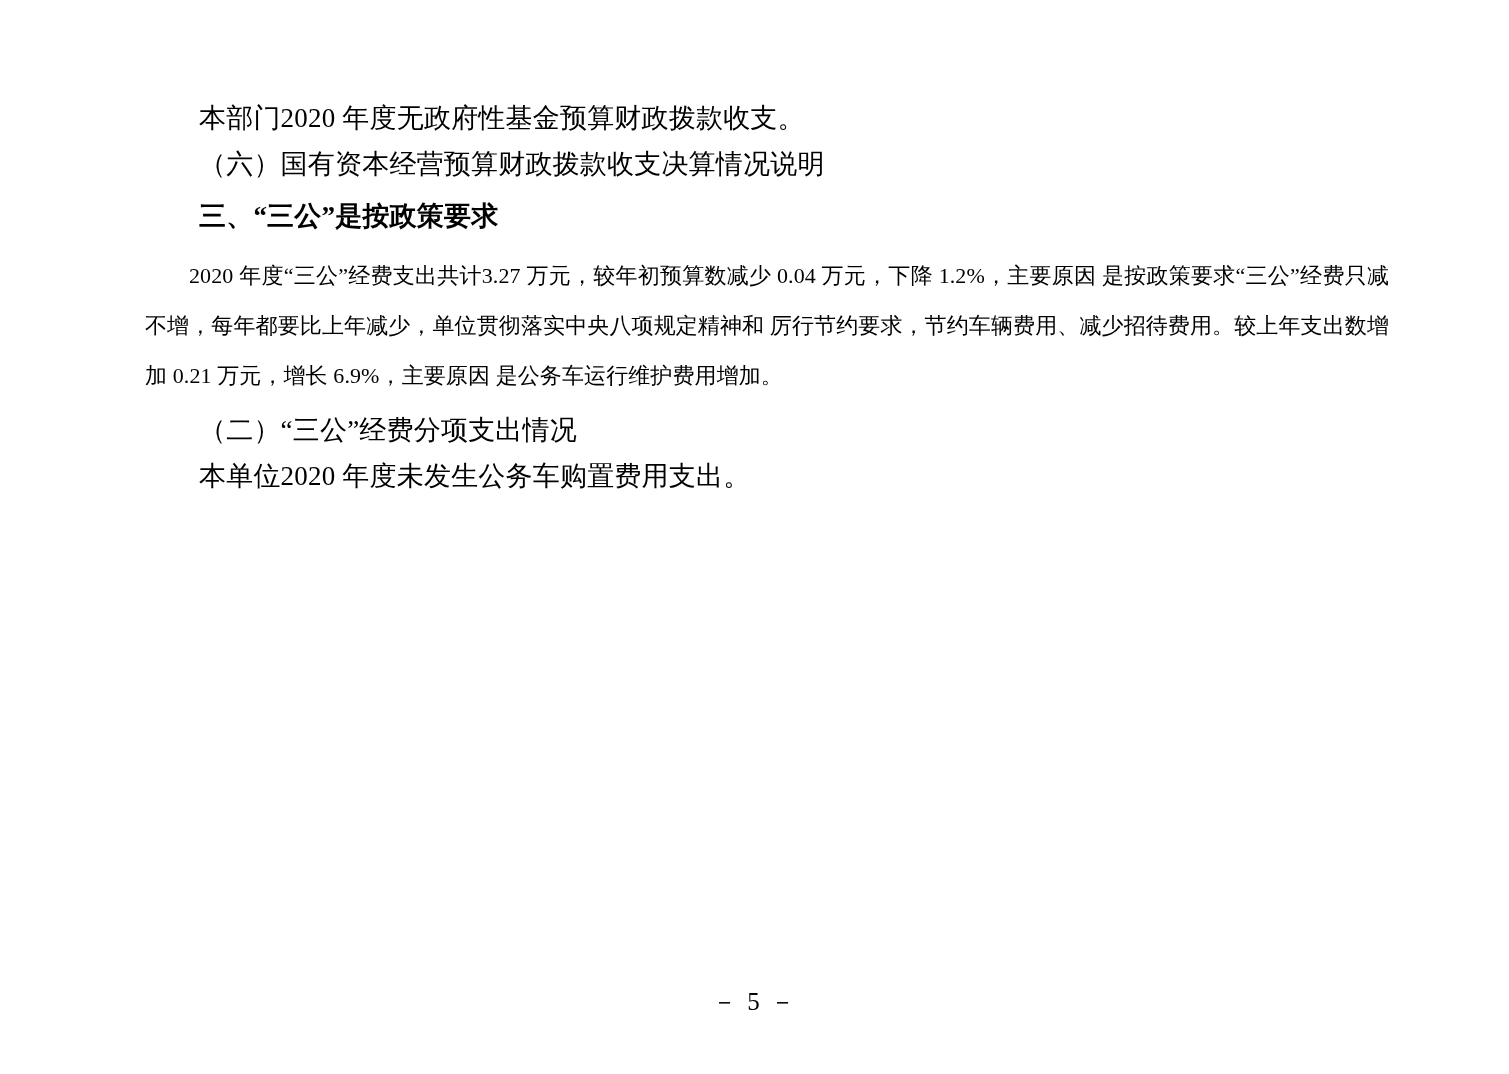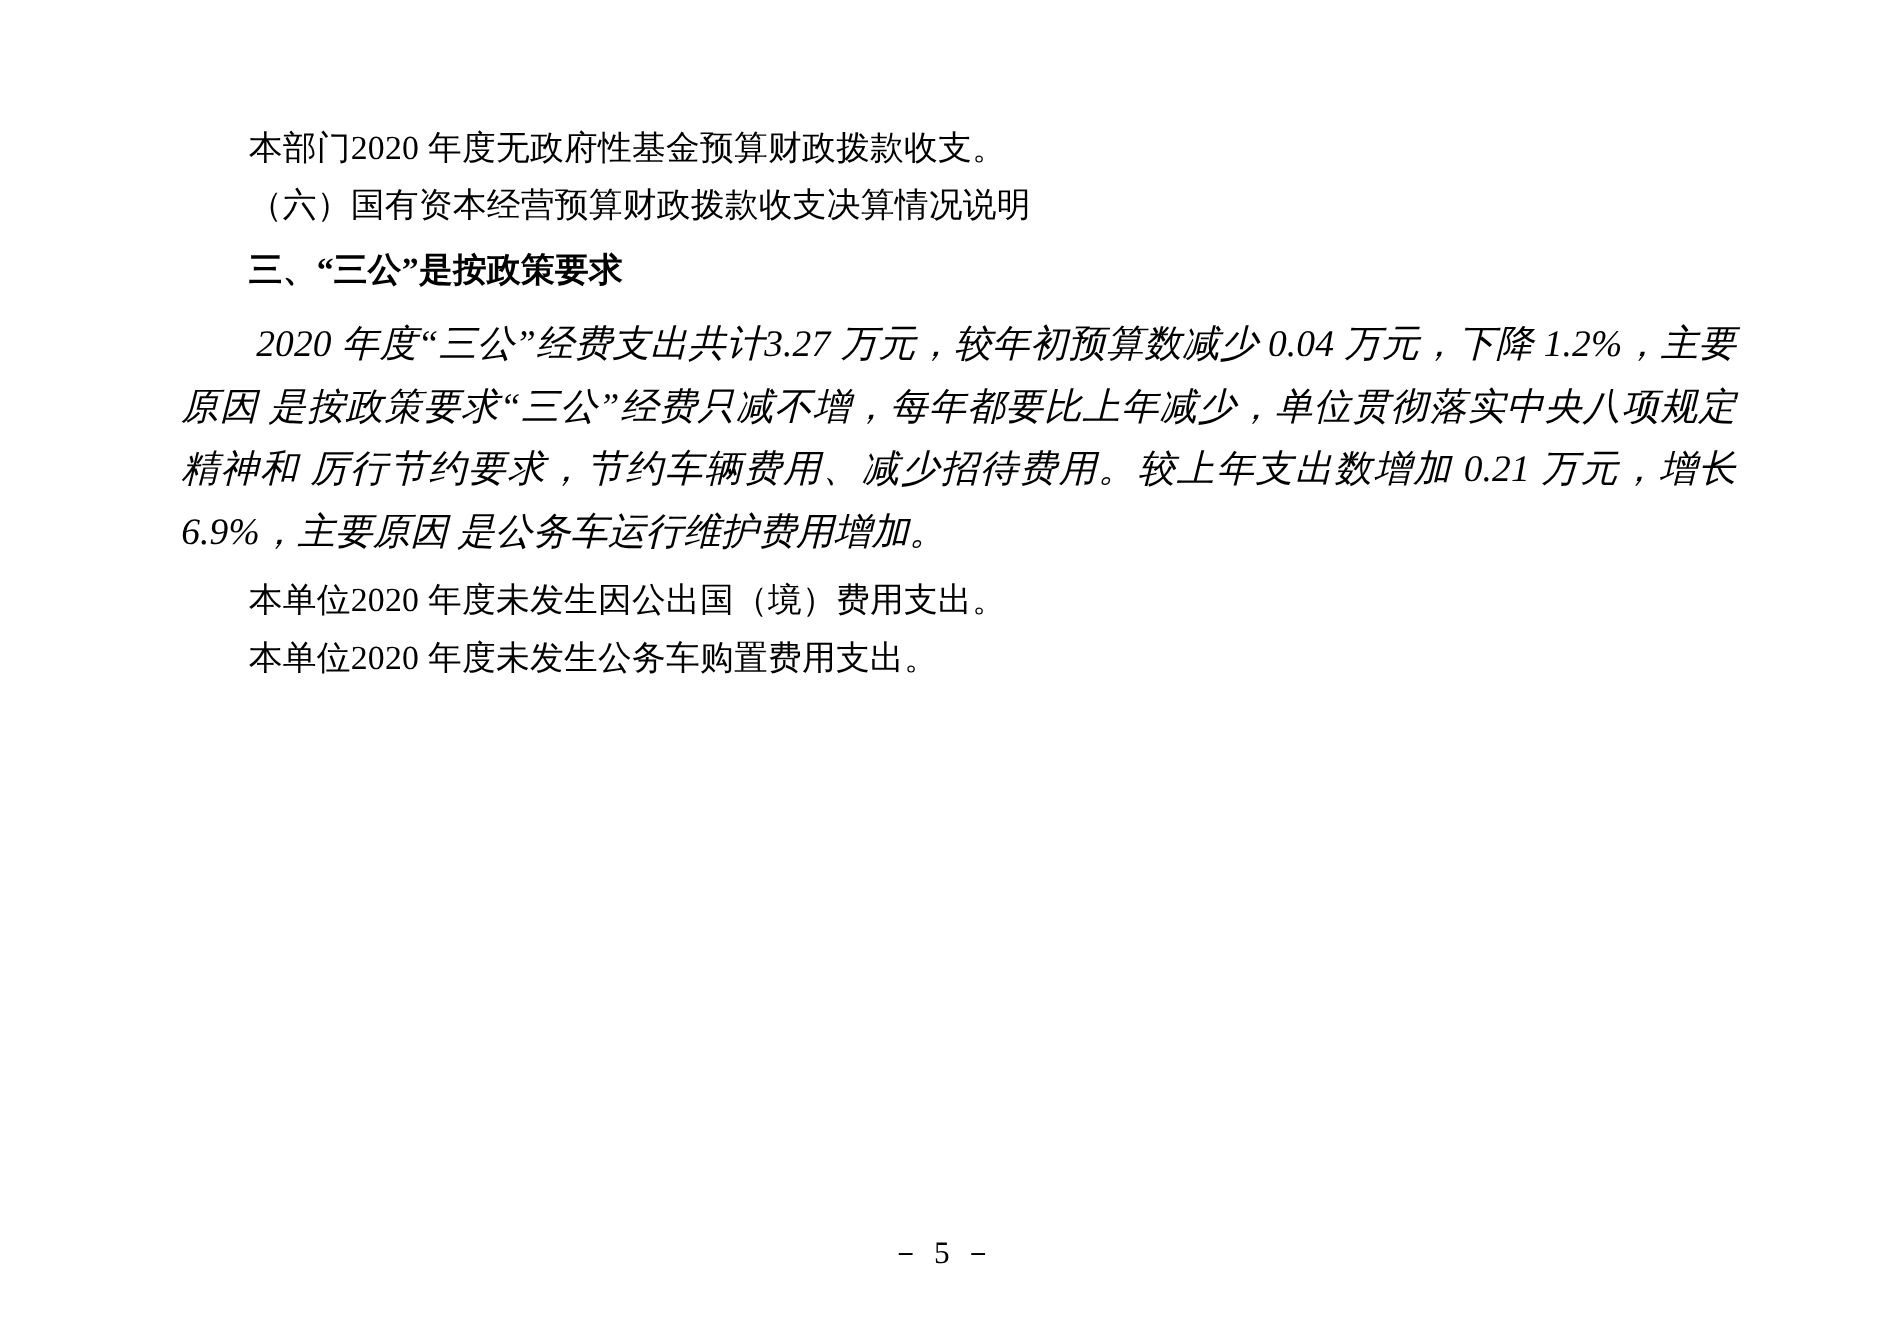--- a/index.html
+++ b/index.html
@@ -37,14 +37,13 @@
   }
   
   .para {
-    font-size: 30px;
+    font-size: 22px;
     line-height: 50px;
     text-align: justify;
     text-justify: inter-ideograph;
     text-indent: 2em;
     margin: 0;
     letter-spacing: 0.1px;
-    font-style: italic;
   }
   .para.tight {
     line-height: 49px;

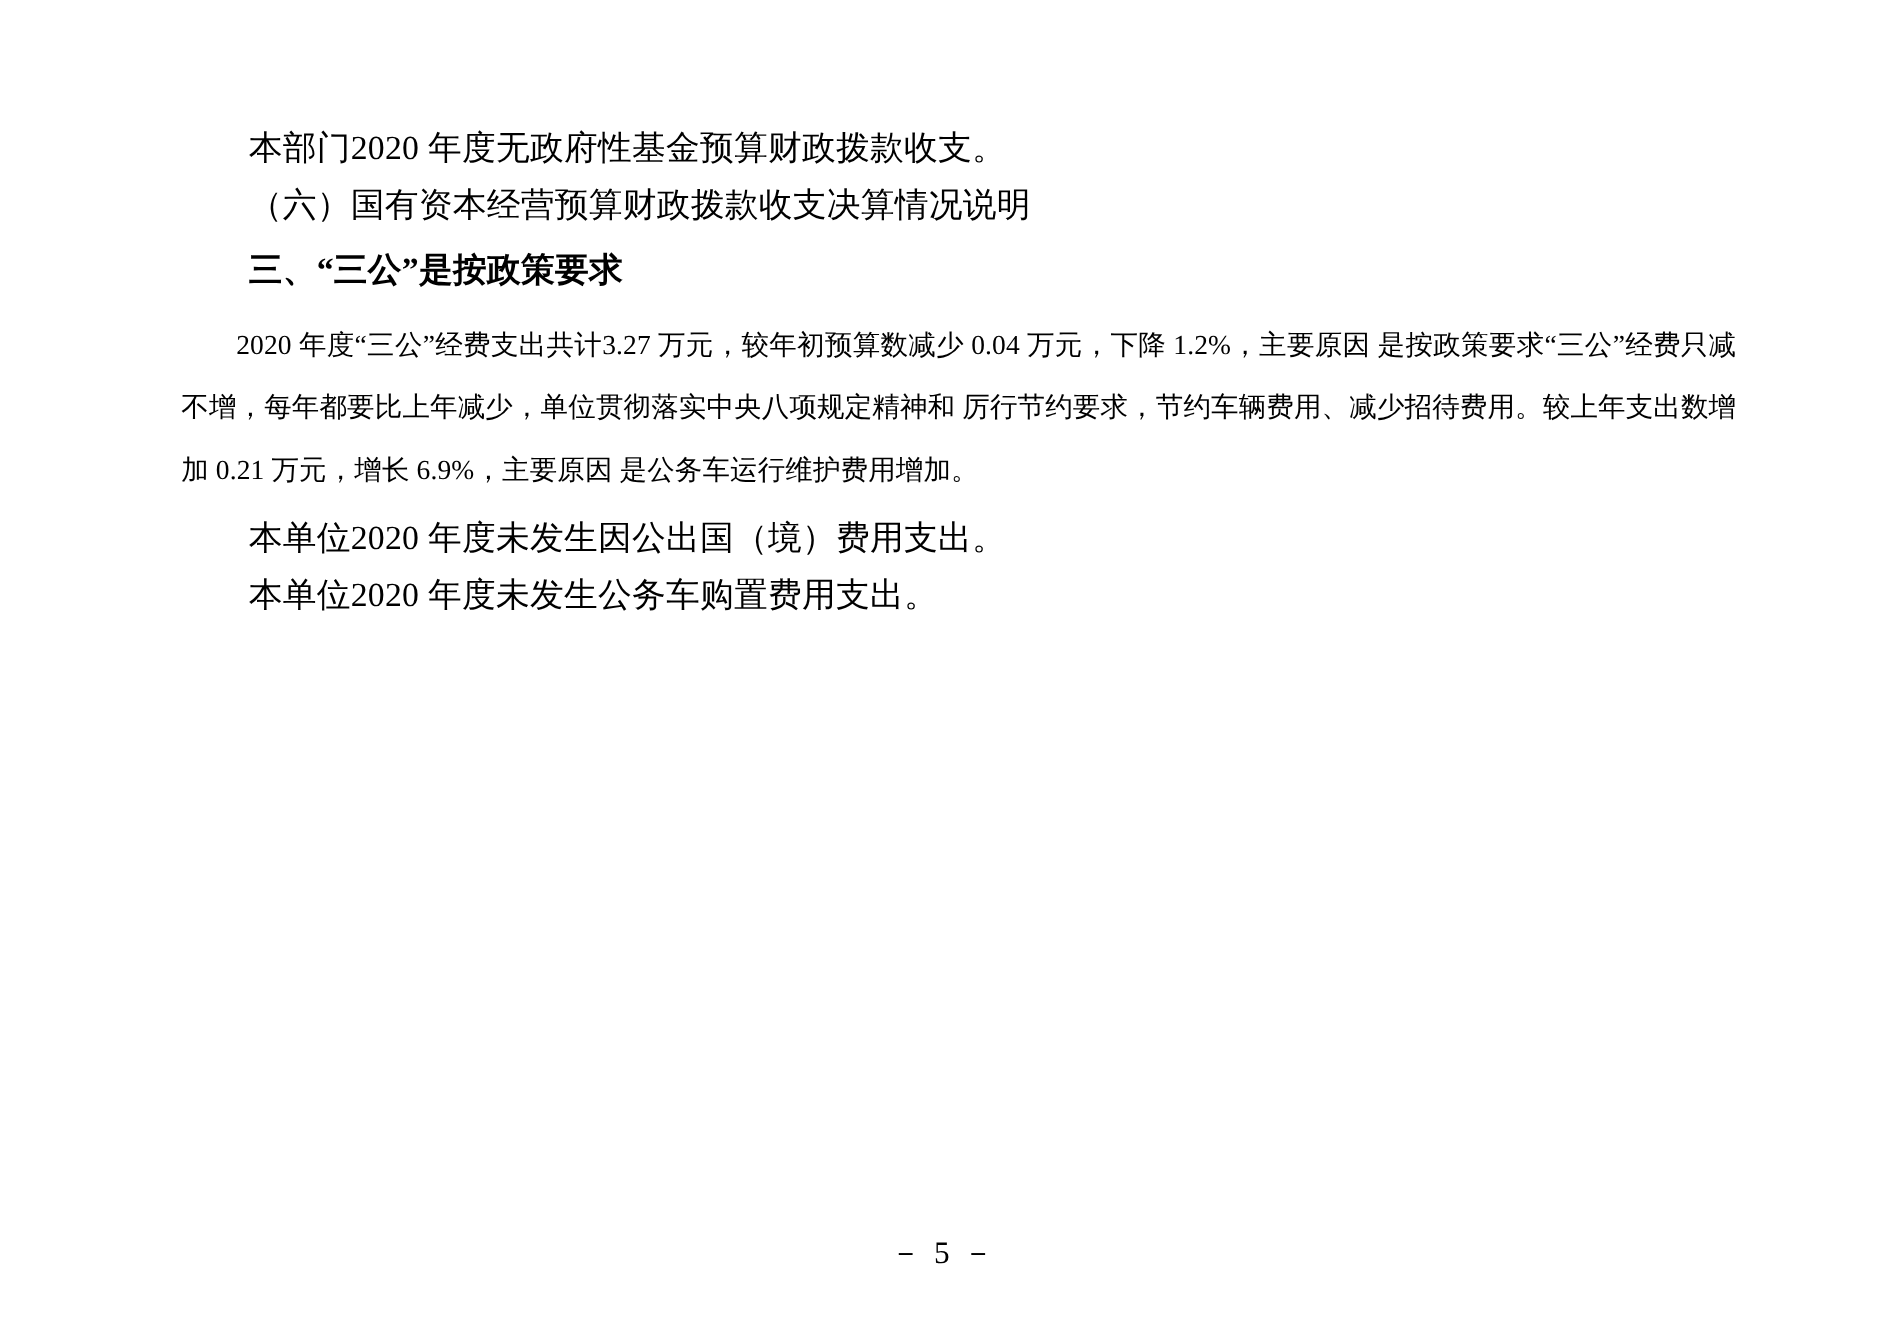--- a/index.html
+++ b/index.html
@@ -76,6 +76,7 @@
   <p class="para">2020 年度“三公”经费支出共计3.27 万元，较年初预算数减少 0.04 万元，下降 1.2%，主要原因 是按政策要求“三公”经费只减不增，每年都要比上年减少，单位贯彻落实中央八项规定精神和 厉行节约要求，节约车辆费用、减少招待费用。较上年支出数增加 0.21 万元，增长 6.9%，主要原因 是公务车运行维护费用增加。</p>
 
   <div class="gap-sm"></div>
+  <div class="line indent">（二）“三公”经费分项支出情况</div>
   <div class="line indent">本单位2020 年度未发生因公出国（境）费用支出。</div>
   <div class="line indent">本单位2020 年度未发生公务车购置费用支出。</div>
 

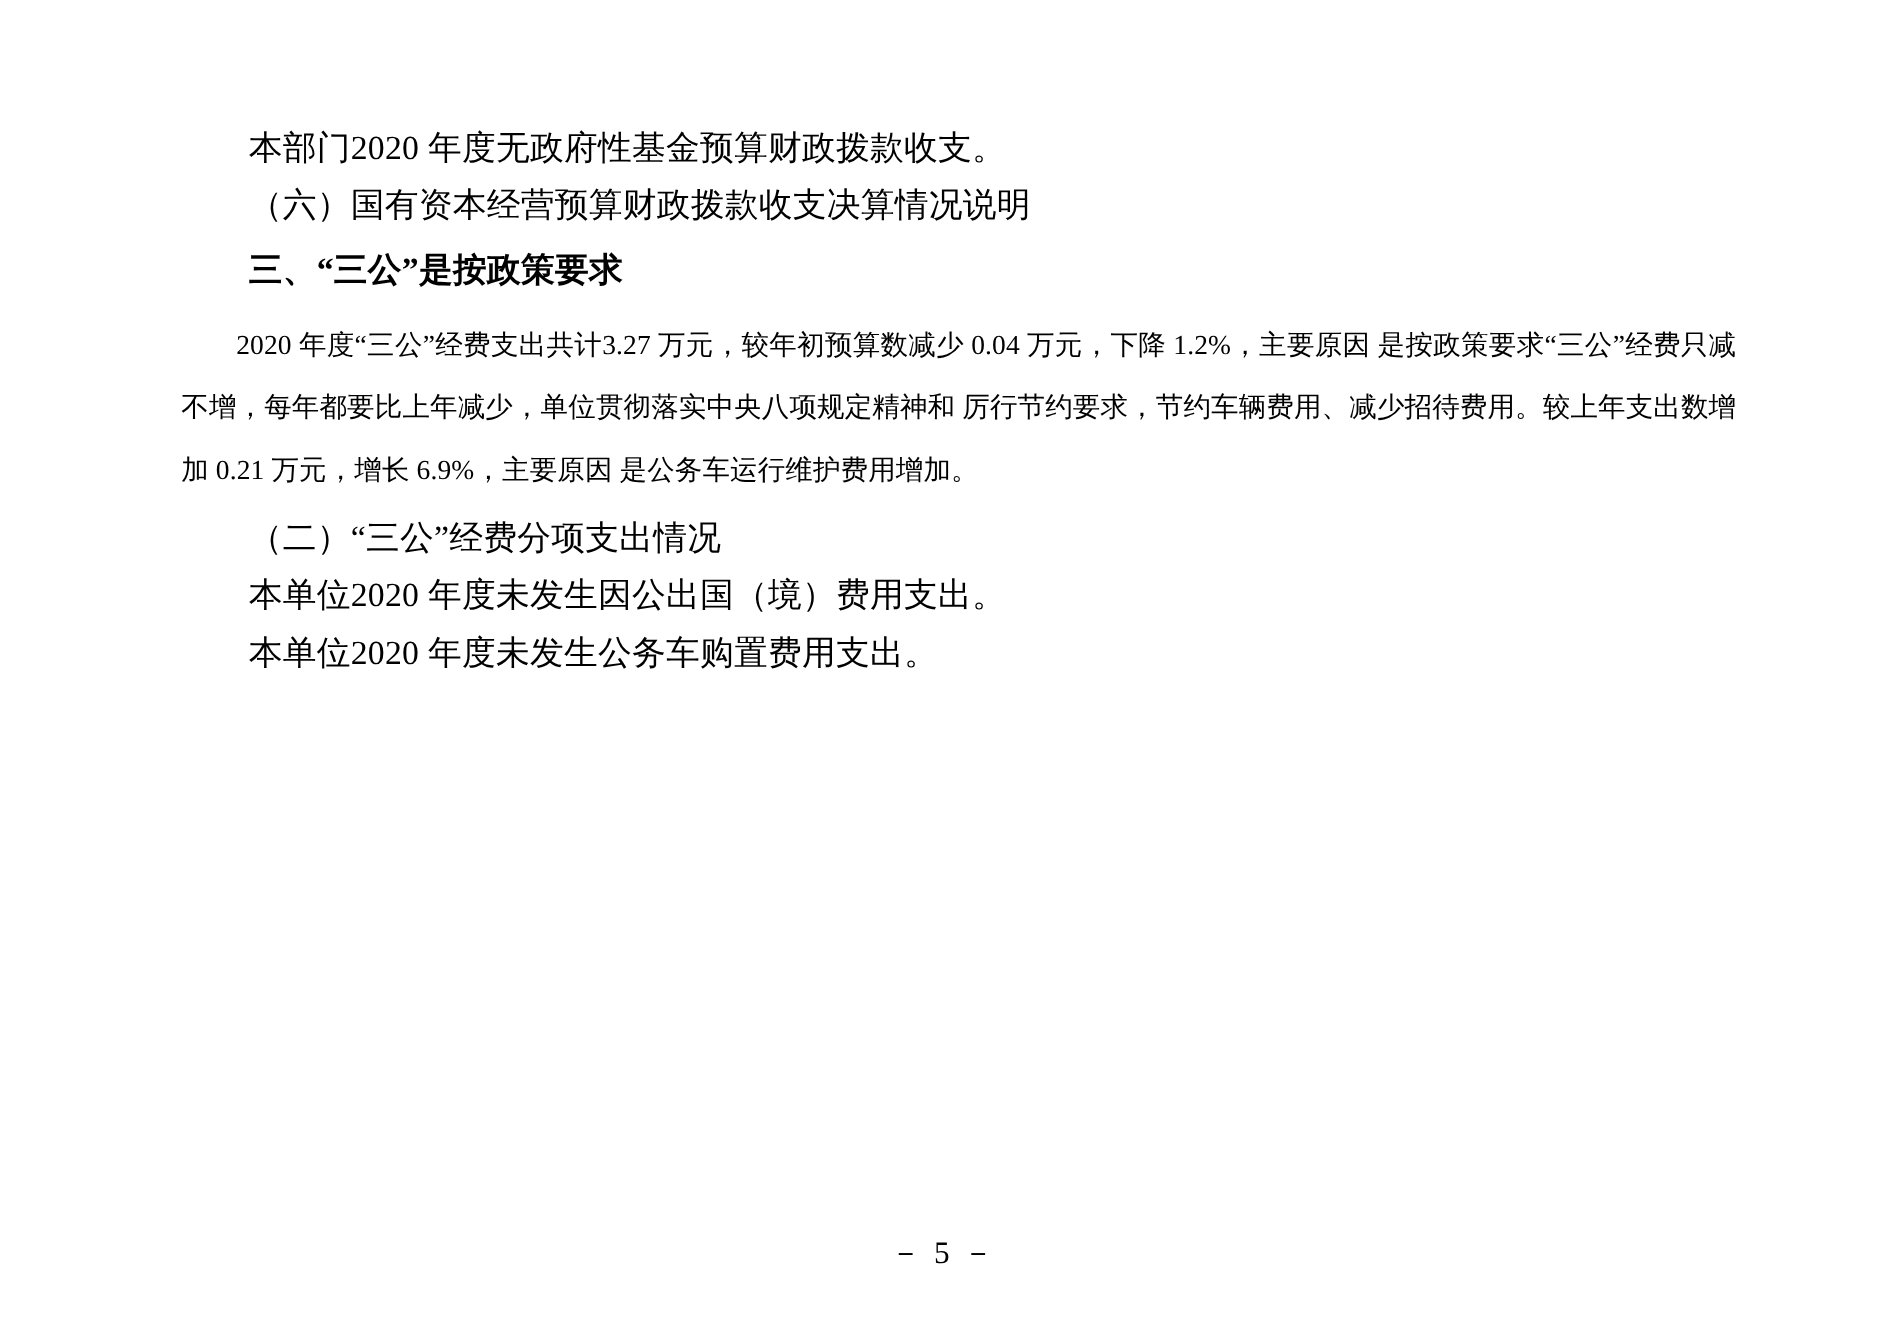--- a/index.html
+++ b/index.html
@@ -77,7 +77,6 @@
 
   <div class="gap-sm"></div>
   <div class="line indent">（二）“三公”经费分项支出情况</div>
-  <div class="line indent">本单位2020 年度未发生因公出国（境）费用支出。</div>
   <div class="line indent">本单位2020 年度未发生公务车购置费用支出。</div>
 
   <div class="gap-sm"></div>

